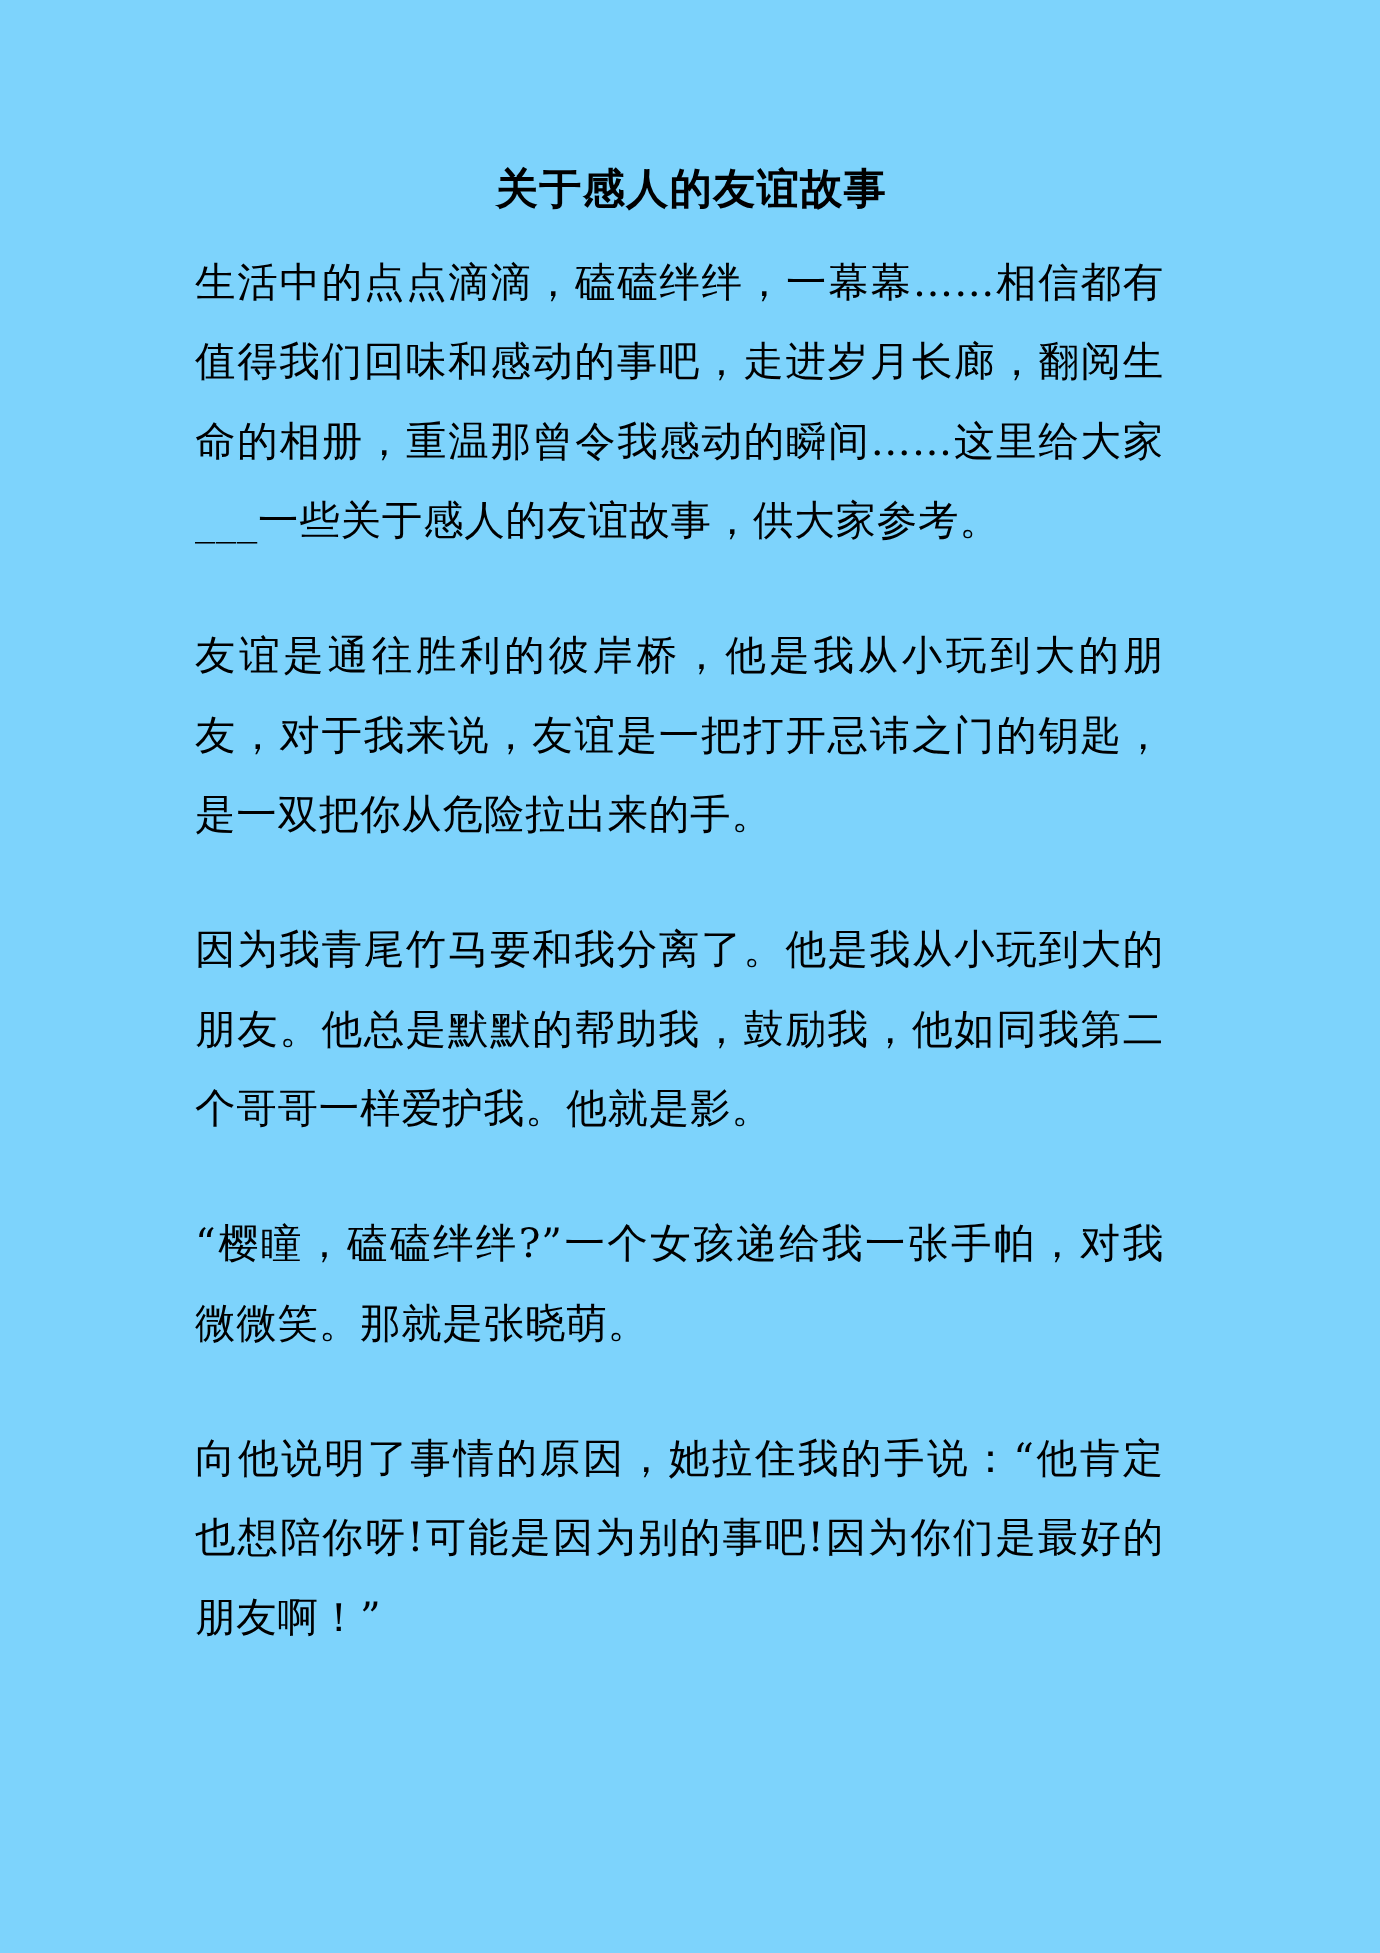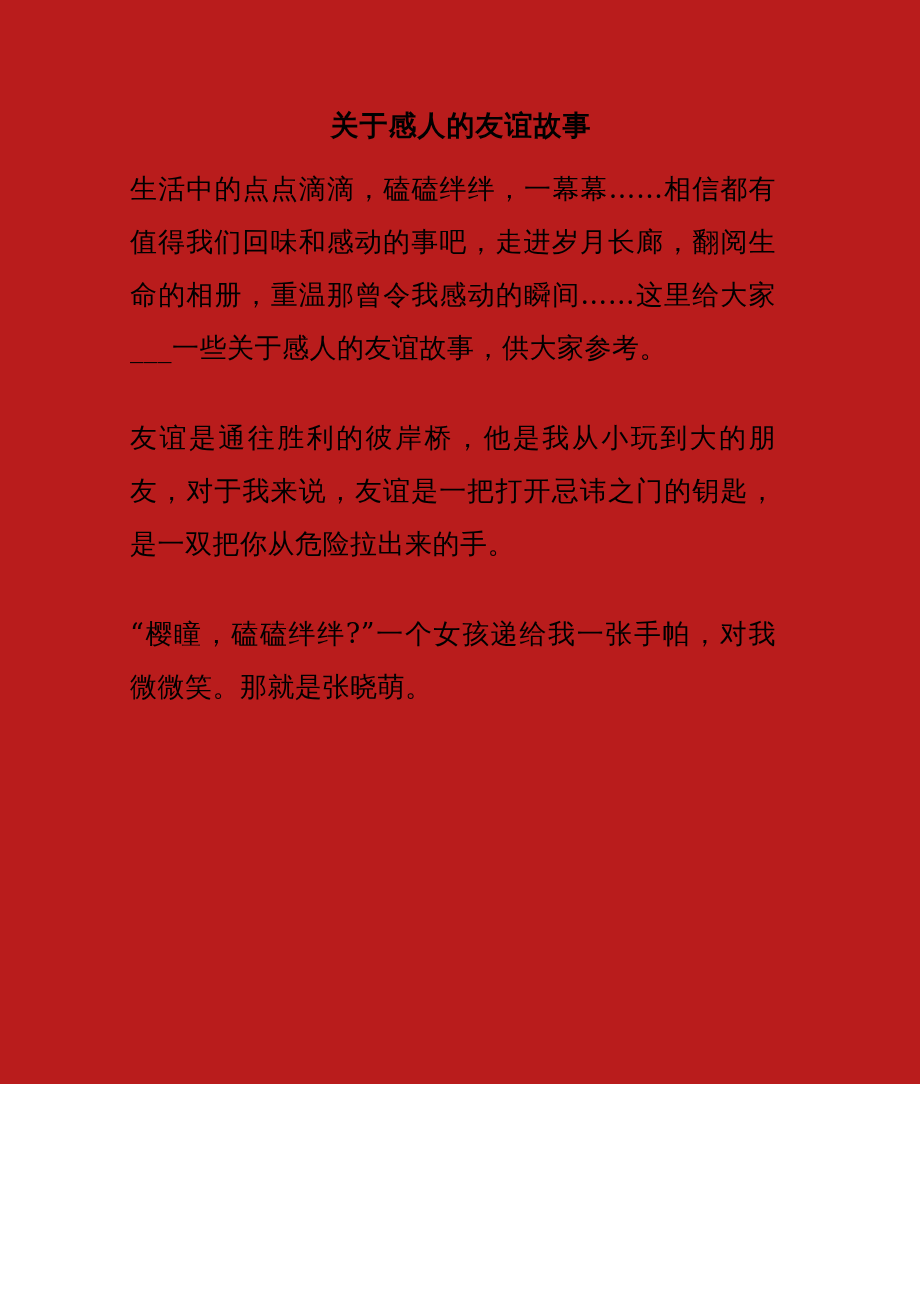--- a/index.html
+++ b/index.html
@@ -11,8 +11,8 @@
     position: relative;
     box-sizing: border-box;
     width: 920px;
-    height: 1084px;
-    background: #b91c1c;
+    height: 1302px;
+    background: #7dd3fc;
     padding: 104px 128px 0 130px;
     font-family: "DejaVu Serif", "Liberation Serif", serif;
     color: #000000;

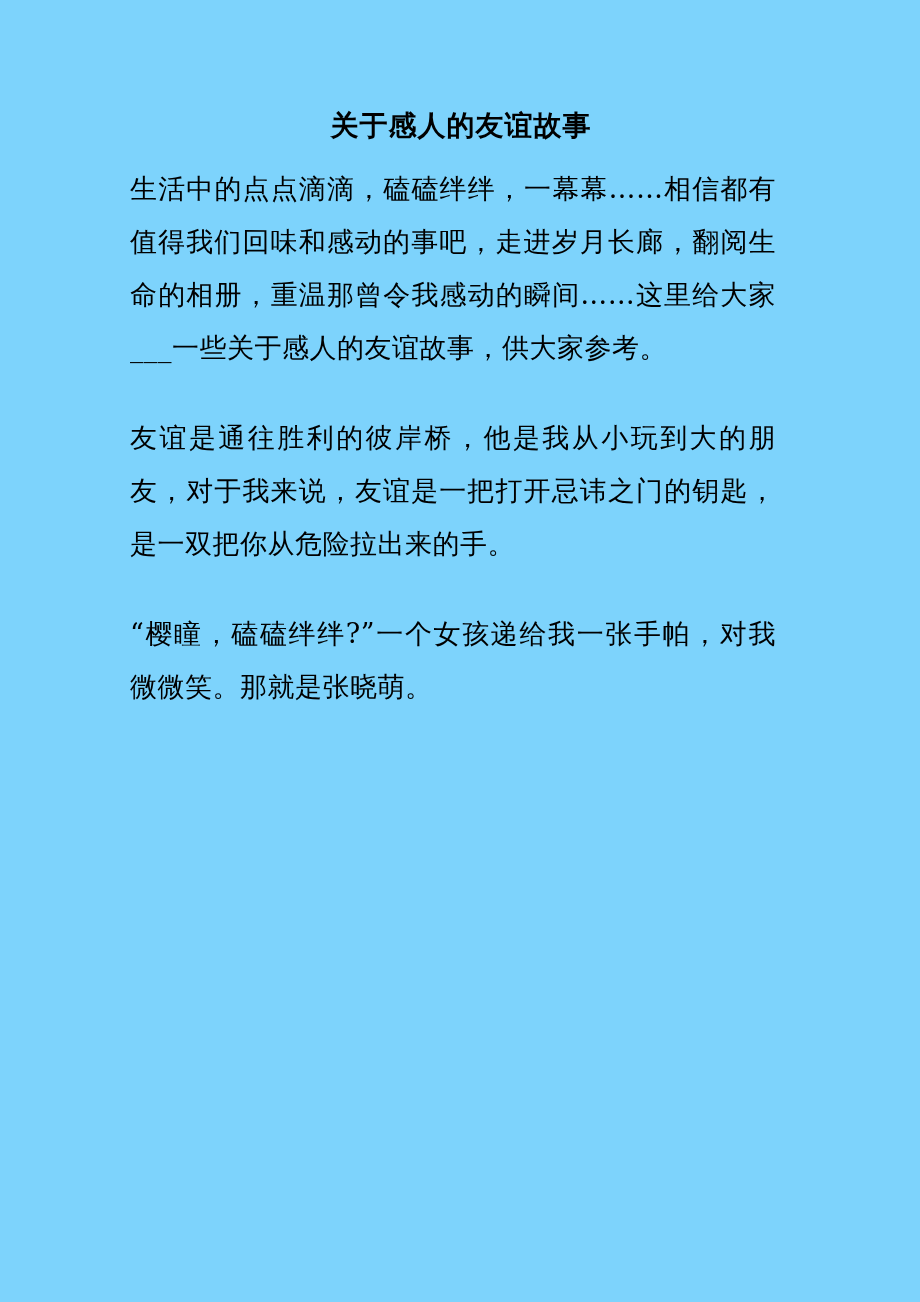--- a/index.html
+++ b/index.html
@@ -46,6 +46,7 @@
   <p class="para">友谊是通往胜利的彼岸桥，他是我从小玩到大的朋友，对于我来说，友谊是一把打开忌讳之门的钥匙，是一双把你从危险拉出来的手。</p>
 
 
+  <p class="para">因为我青尾竹马要和我分离了。他是我从小玩到大的朋友。他总是默默的帮助我，鼓励我，他如同我第二个哥哥一样爱护我。他就是影。</p>
 
   <p class="para">“樱瞳，磕磕绊绊?”一个女孩递给我一张手帕，对我微微笑。那就是张晓萌。</p>
 

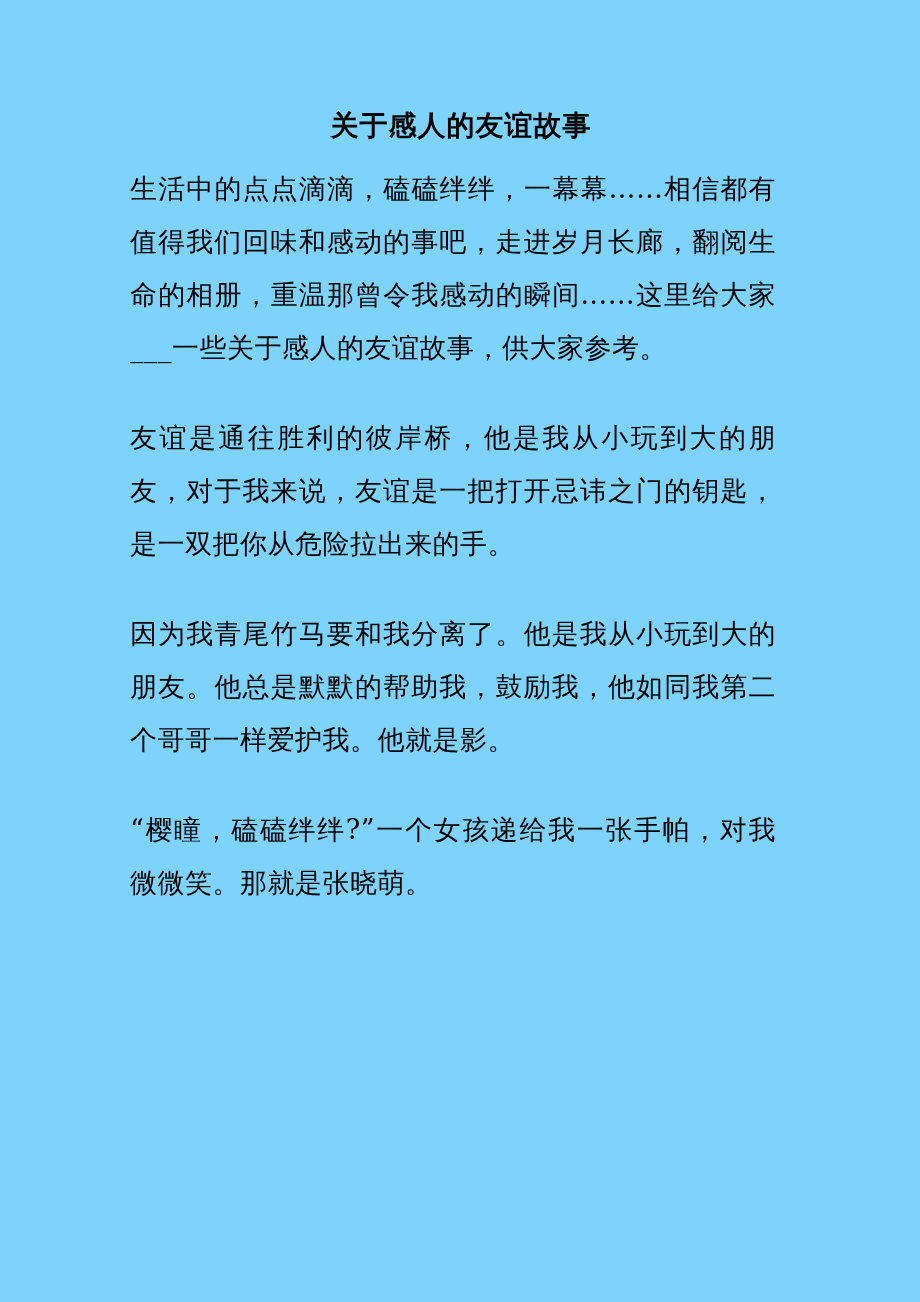--- a/index.html
+++ b/index.html
@@ -50,6 +50,7 @@
 
   <p class="para">“樱瞳，磕磕绊绊?”一个女孩递给我一张手帕，对我微微笑。那就是张晓萌。</p>
 
+  <p class="para">向他说明了事情的原因，她拉住我的手说：“他肯定也想陪你呀!可能是因为别的事吧!因为你们是最好的朋友啊！”</p>
 </div>
 
 </body></html>

